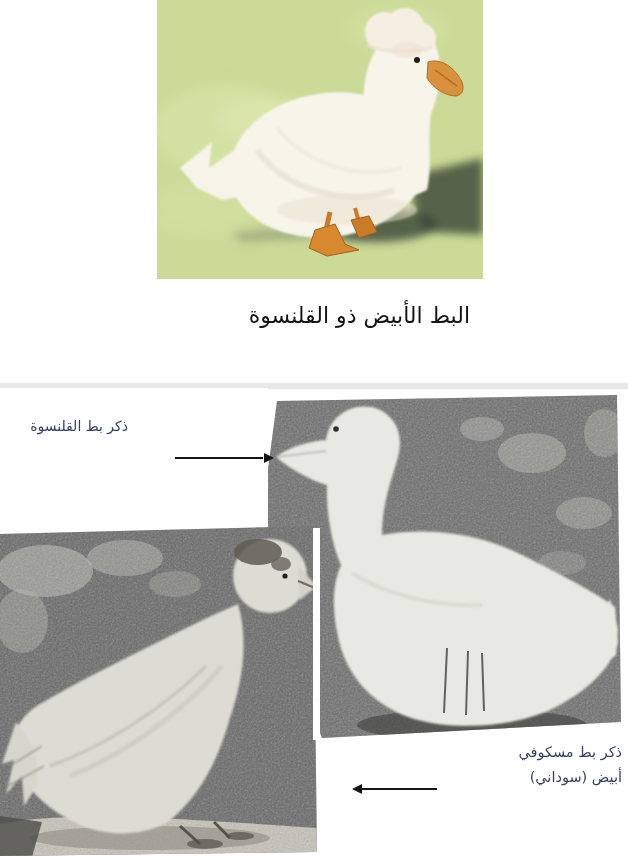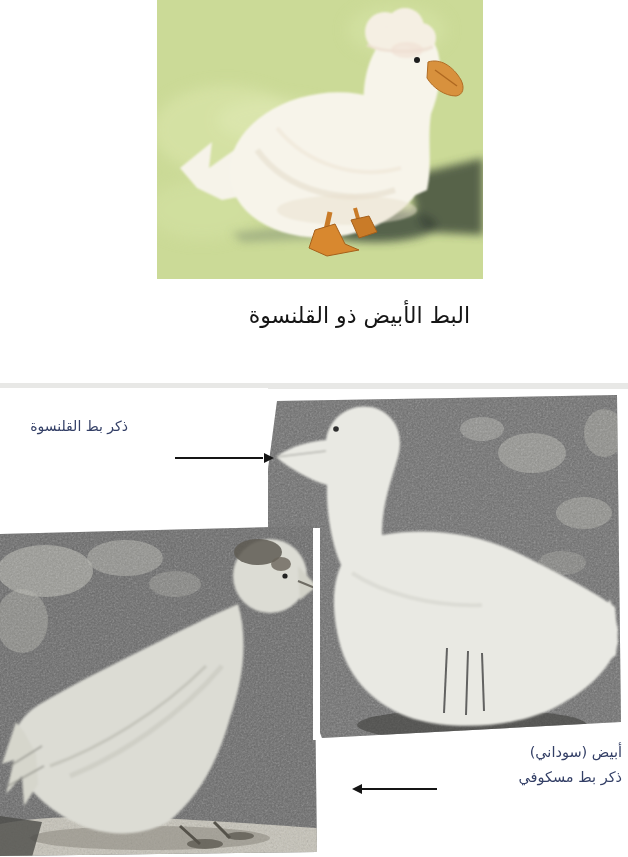--- a/index.html
+++ b/index.html
@@ -252,8 +252,8 @@
 </div>
 
 <div class="abs label-muscovy">
+  <div>ذكر بط مسكوفي</div>
   <div>أبيض (سوداني)</div>
-  <div>ذكر بط مسكوفي</div>
 </div>
 
 <div class="abs arrow arrow-muscovy">

